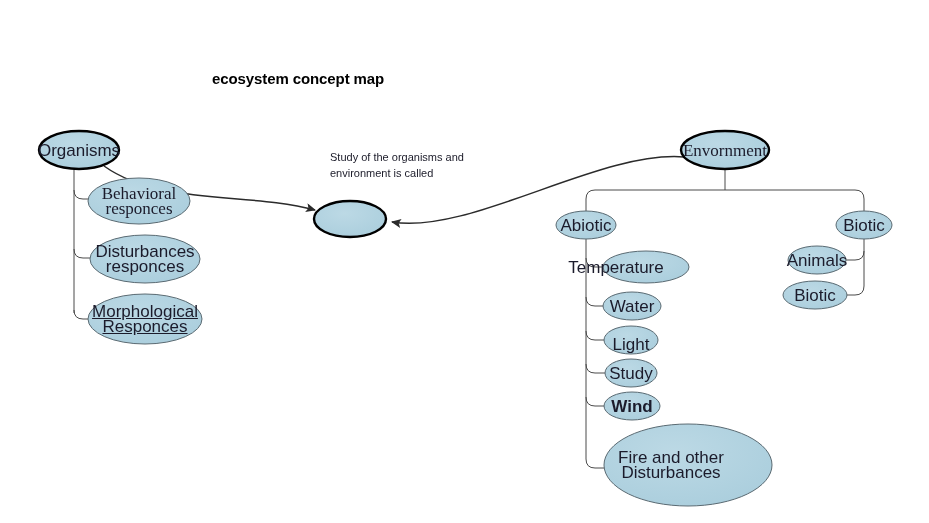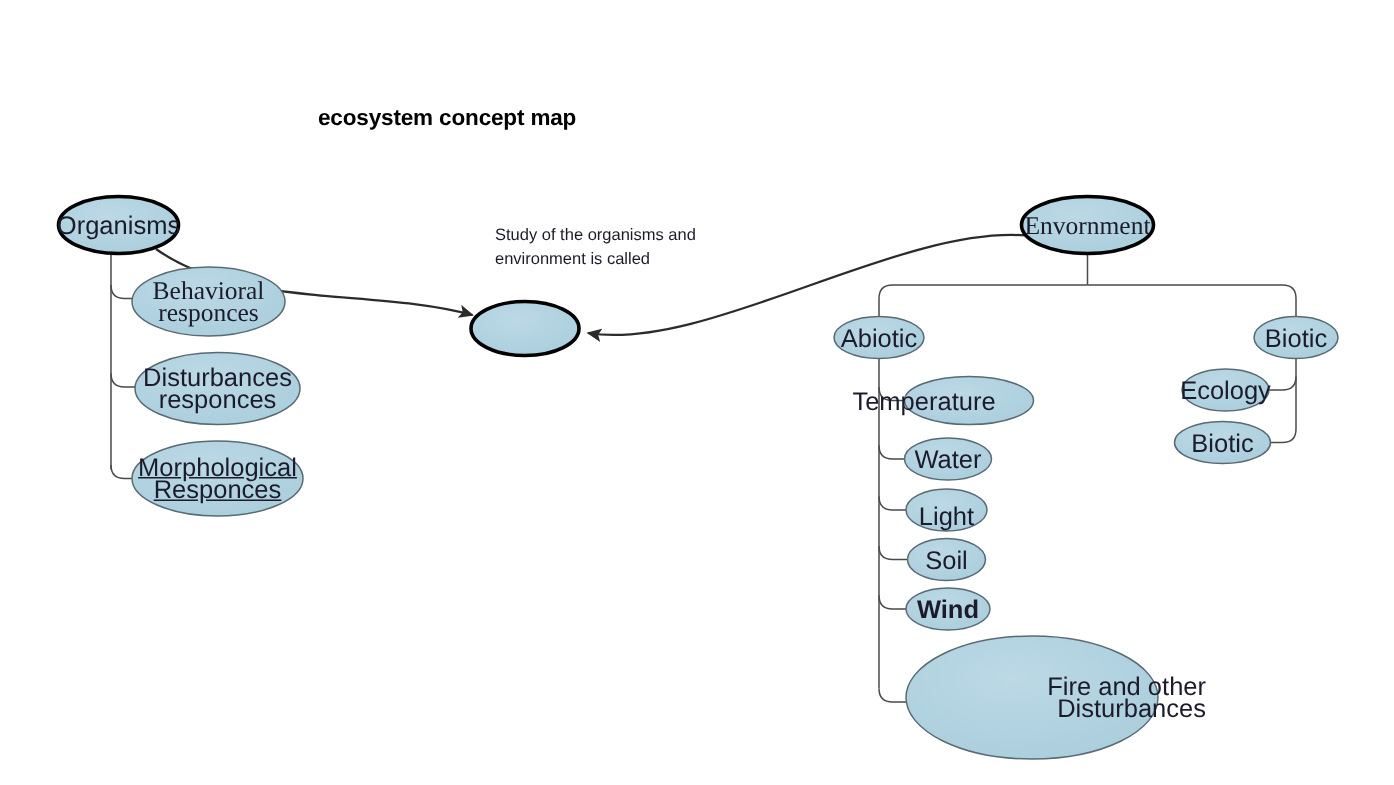--- a/index.html
+++ b/index.html
@@ -150,7 +150,7 @@
   <div class="node-label" style="left: 604px; top: 392px; width: 56px; height: 28px; font-weight: bold;">Wind</div>
   <div class="node-label" style="left: 636px; top: 424px; width: 168px; height: 82px; text-align: right;">Fire and other Disturbances</div>
   <div class="node-label" style="left: 836px; top: 211px; width: 56px; height: 28px;">Biotic</div>
-  <div class="node-label" style="left: 788px; top: 246px; width: 58px; height: 28px;">Ecology</div>
+  <div class="node-label" style="left: 788px; top: 246px; width: 58px; height: 28px;">Animals</div>
   <div class="node-label" style="left: 783px; top: 281px; width: 64px; height: 28px;">Biotic</div>
 
 </div>

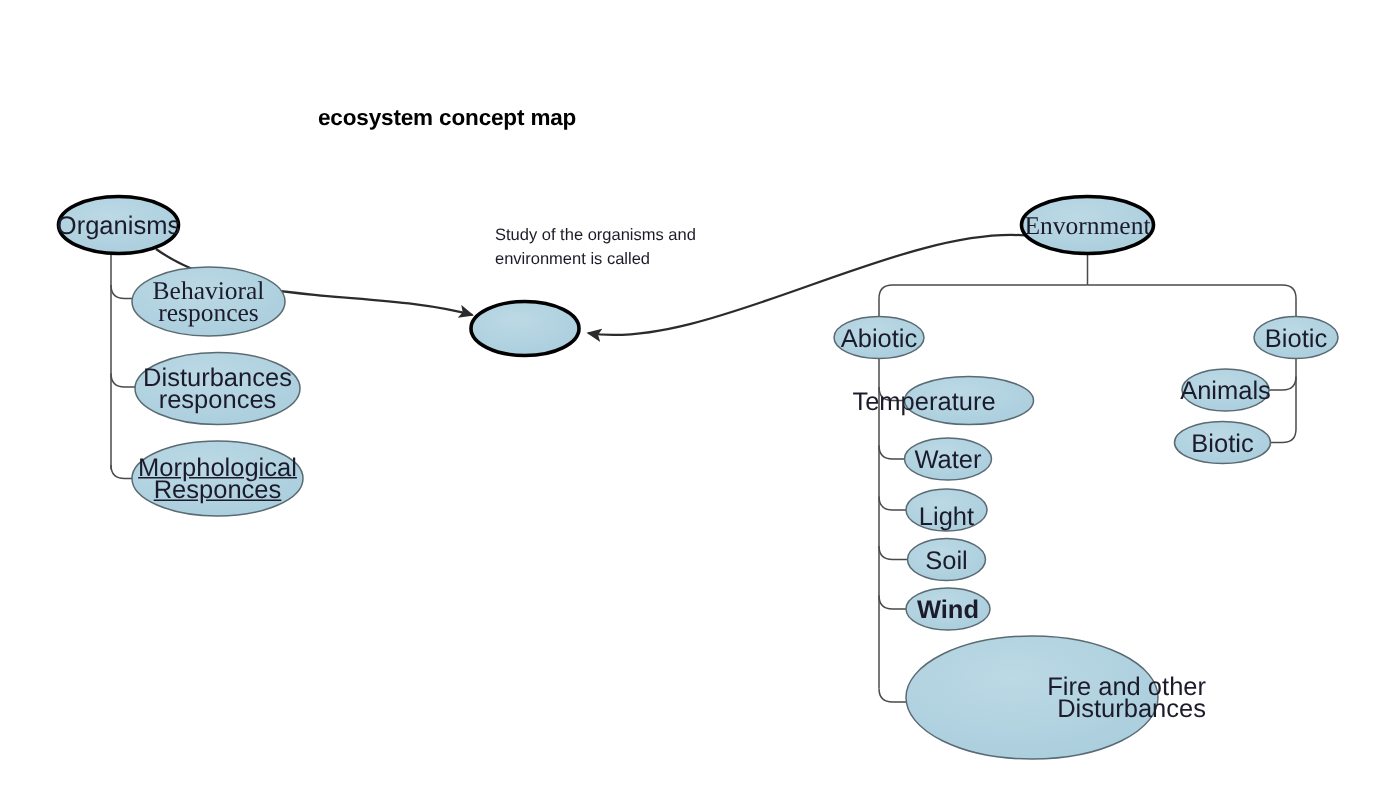--- a/index.html
+++ b/index.html
@@ -146,7 +146,7 @@
   <div class="node-label" style="left: 573px; top: 251px; width: 86px; height: 32px;">Temperature</div>
   <div class="node-label" style="left: 603px; top: 292px; width: 58px; height: 28px;">Water</div>
   <div class="node-label" style="left: 604px; top: 326px; width: 54px; height: 37px;">Light</div>
-  <div class="node-label" style="left: 605px; top: 359px; width: 52px; height: 28px;">Soil</div>
+  <div class="node-label" style="left: 605px; top: 359px; width: 52px; height: 28px;">Study</div>
   <div class="node-label" style="left: 604px; top: 392px; width: 56px; height: 28px; font-weight: bold;">Wind</div>
   <div class="node-label" style="left: 636px; top: 424px; width: 168px; height: 82px; text-align: right;">Fire and other Disturbances</div>
   <div class="node-label" style="left: 836px; top: 211px; width: 56px; height: 28px;">Biotic</div>

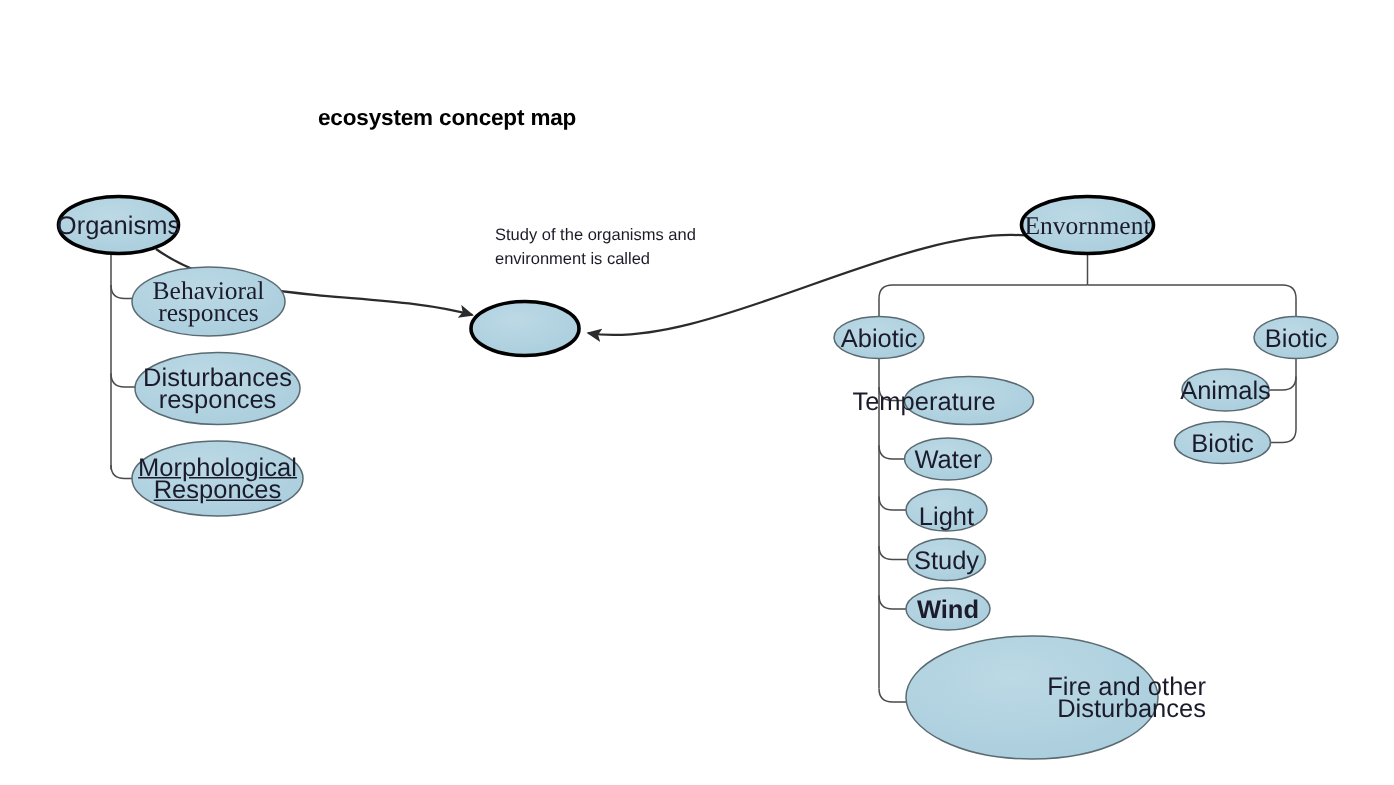--- a/index.html
+++ b/index.html
@@ -148,7 +148,7 @@
   <div class="node-label" style="left: 604px; top: 326px; width: 54px; height: 37px;">Light</div>
   <div class="node-label" style="left: 605px; top: 359px; width: 52px; height: 28px;">Study</div>
   <div class="node-label" style="left: 604px; top: 392px; width: 56px; height: 28px; font-weight: bold;">Wind</div>
-  <div class="node-label" style="left: 636px; top: 424px; width: 168px; height: 82px; text-align: right;">Fire and other Disturbances</div>
+  <div class="node-label" style="left: 587px; top: 424px; width: 168px; height: 82px;">Fire and other Disturbances</div>
   <div class="node-label" style="left: 836px; top: 211px; width: 56px; height: 28px;">Biotic</div>
   <div class="node-label" style="left: 788px; top: 246px; width: 58px; height: 28px;">Animals</div>
   <div class="node-label" style="left: 783px; top: 281px; width: 64px; height: 28px;">Biotic</div>

